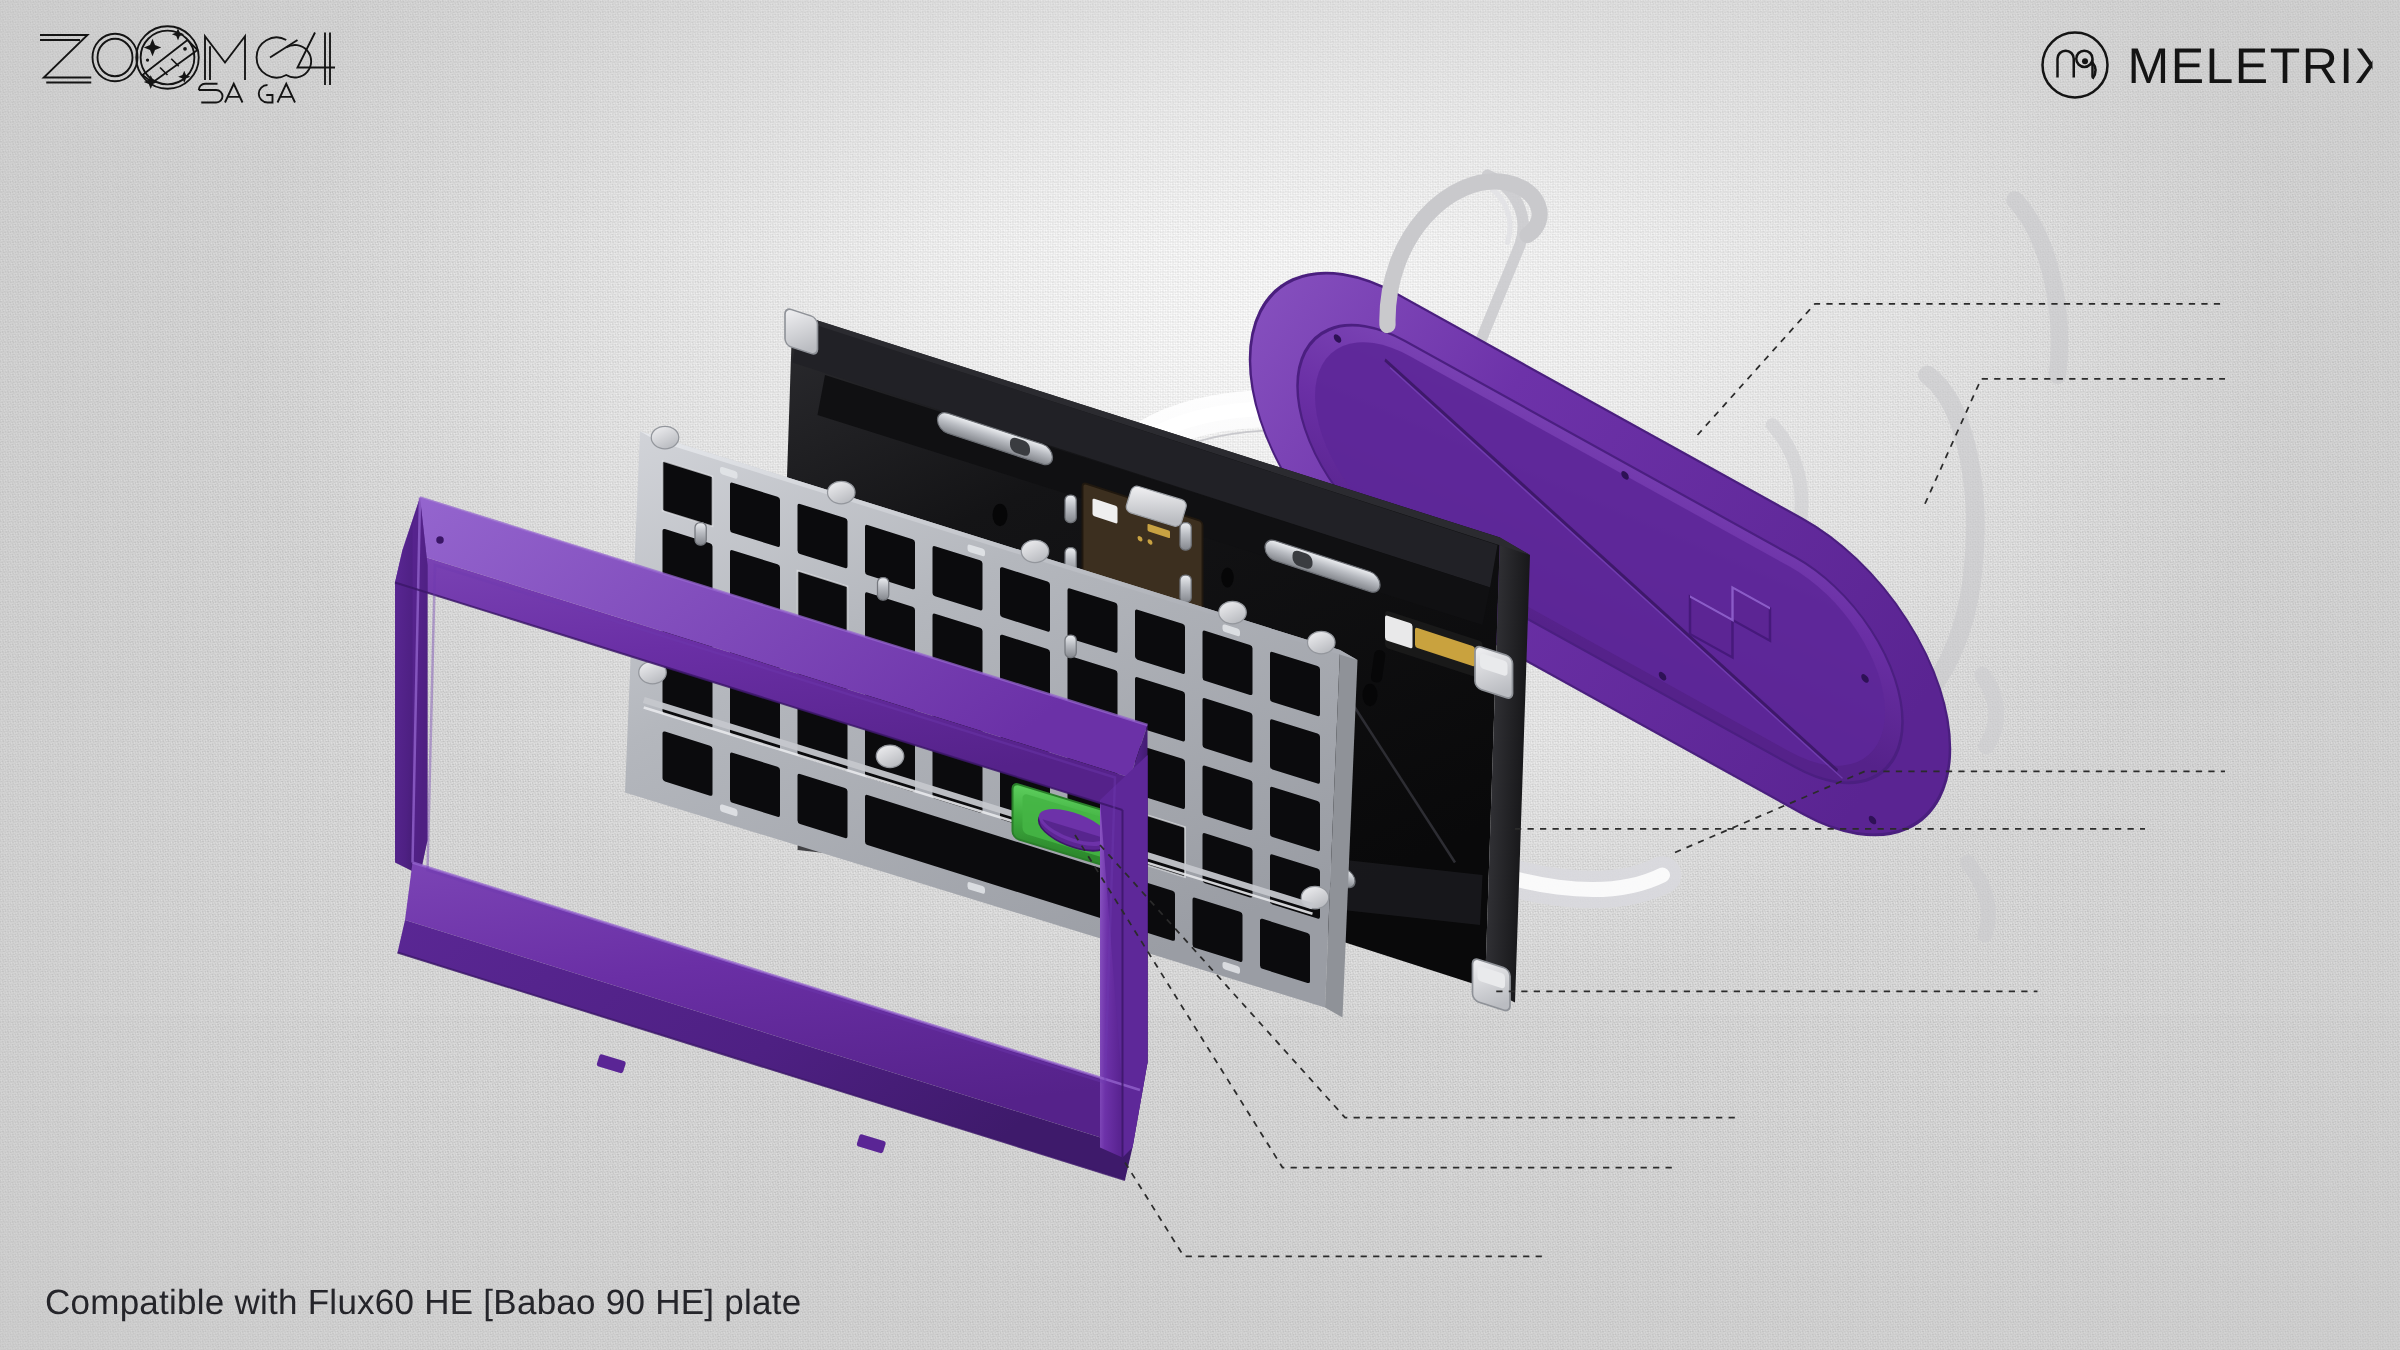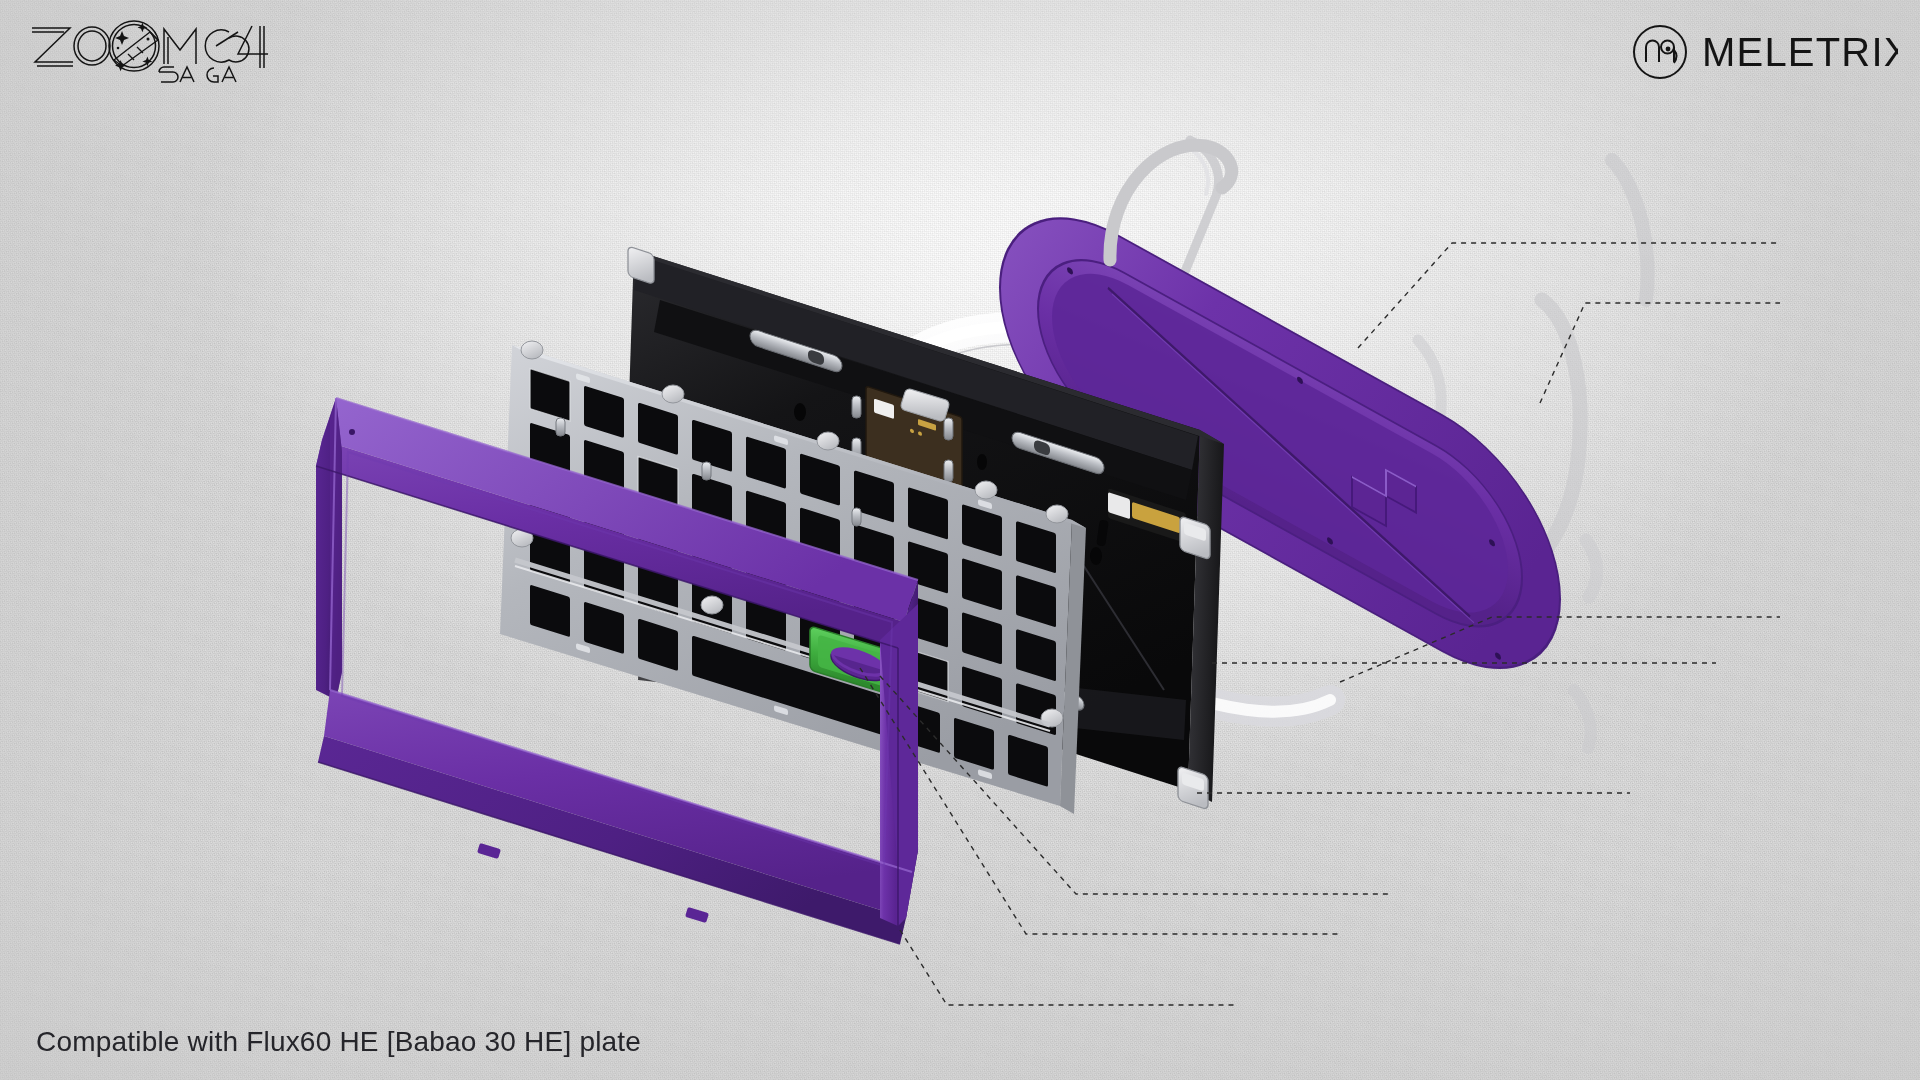--- a/index.html
+++ b/index.html
@@ -540,7 +540,7 @@
   </div>
 
   <div id="note">
-    <div>Compatible with Flux60 HE [Babao 30 HE] plate</div>
+    <div>Compatible with Flux60 HE [Babao 90 HE] plate</div>
     
   </div>
 

